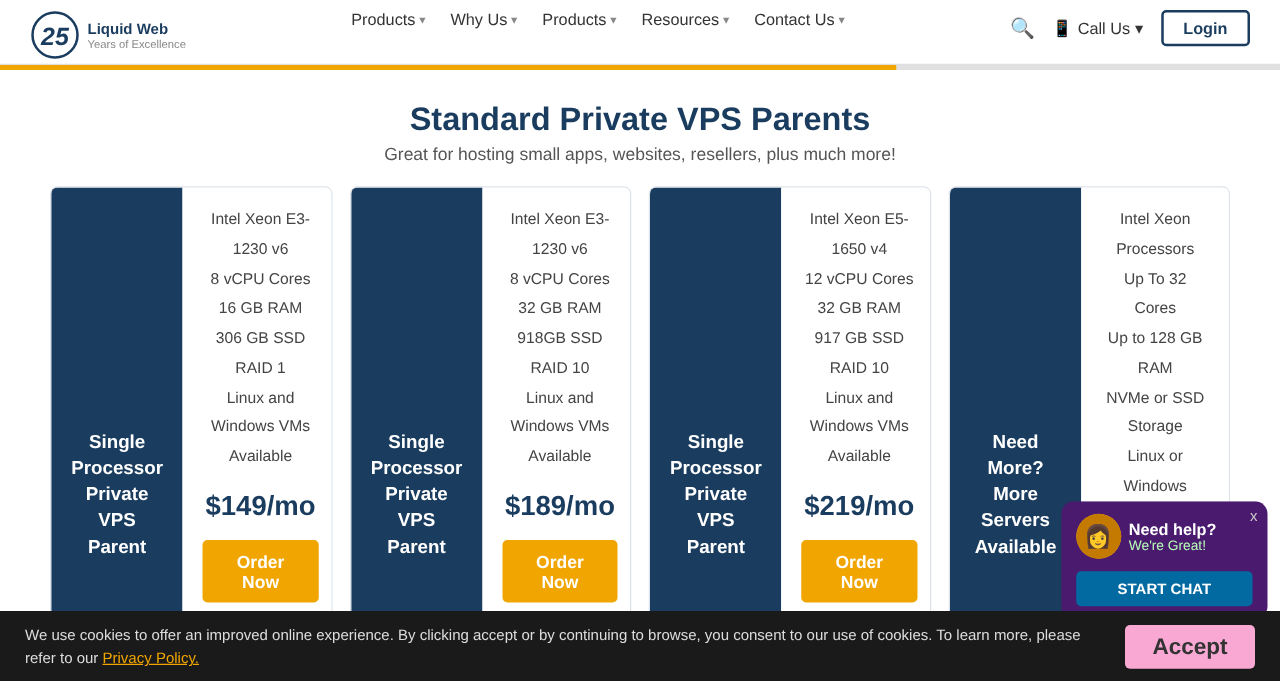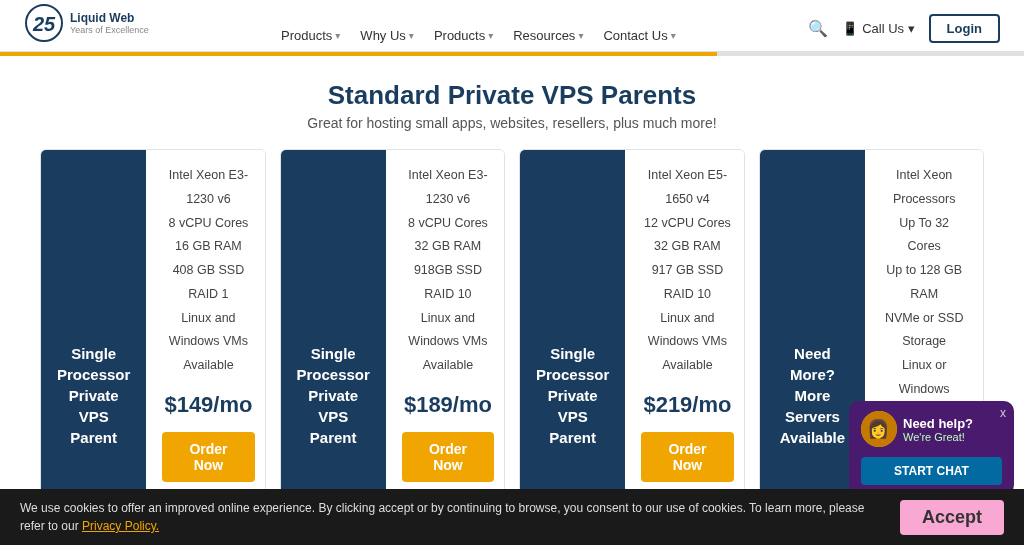--- a/index.html
+++ b/index.html
@@ -7,7 +7,7 @@
 
     
     .navbar {
-      display: flex; align-items: flex-end; justify-content: space-between;
+      display: flex; align-items: flex-start; justify-content: space-between;
       padding: 8px 24px; border-bottom: 1px solid #e0e0e0; background: #fff;
       height: 52px;
     }

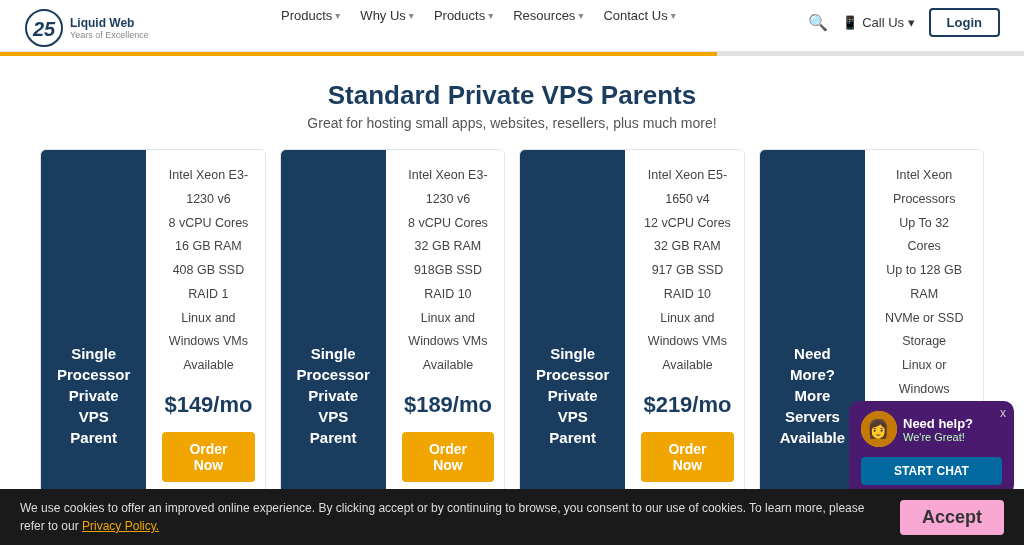--- a/index.html
+++ b/index.html
@@ -167,7 +167,7 @@
           <li>Intel Xeon E3-1230 v6</li>
           <li>8 vCPU Cores</li>
           <li>16 GB RAM</li>
-          <li>408 GB SSD RAID 1</li>
+          <li>306 GB SSD RAID 1</li>
           <li>Linux and Windows VMs Available</li>
         </ul>
         <div class="card-price">$149/mo</div>

